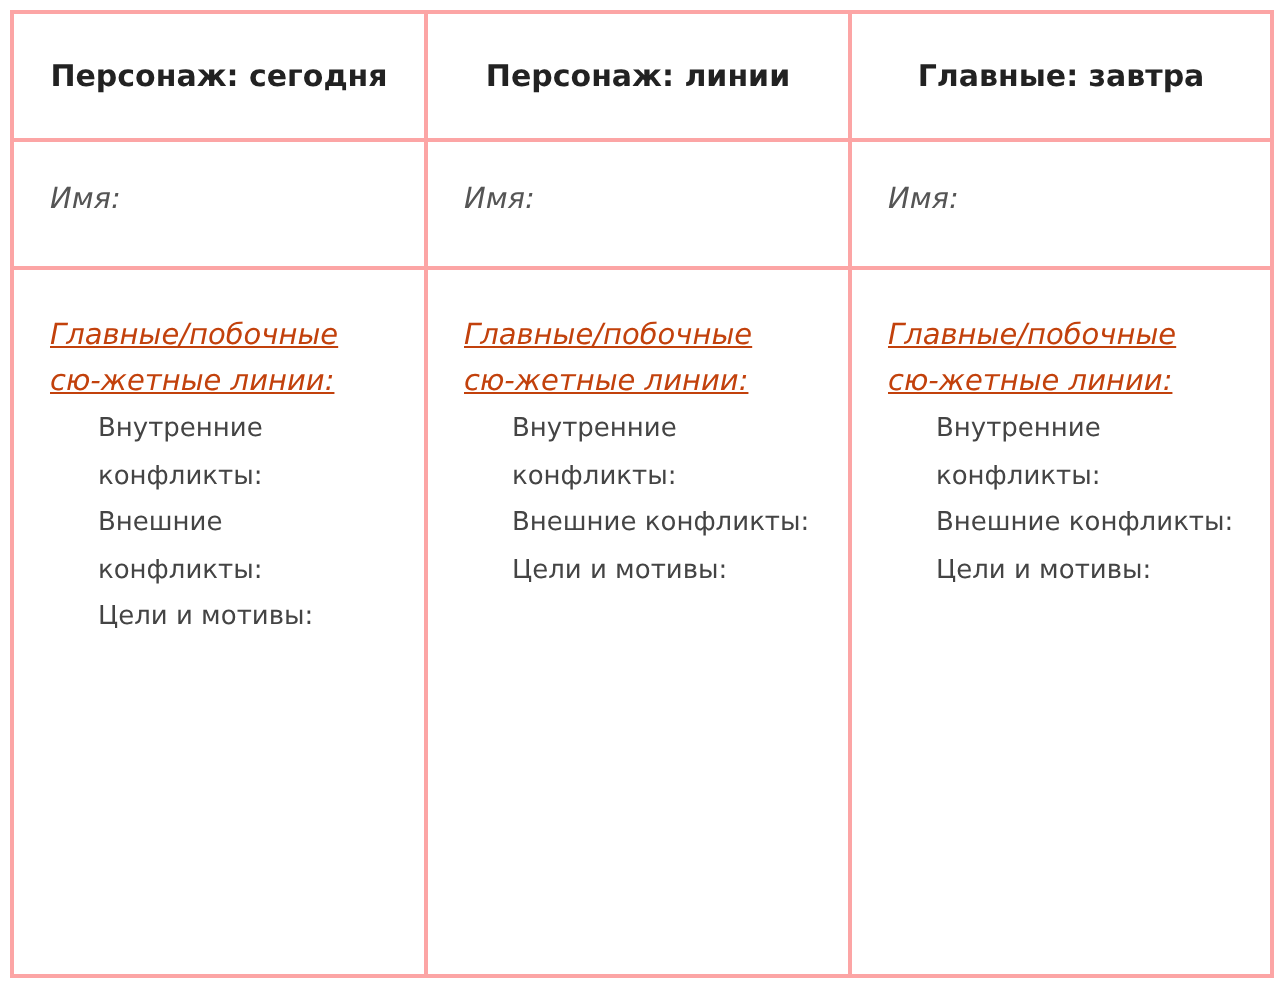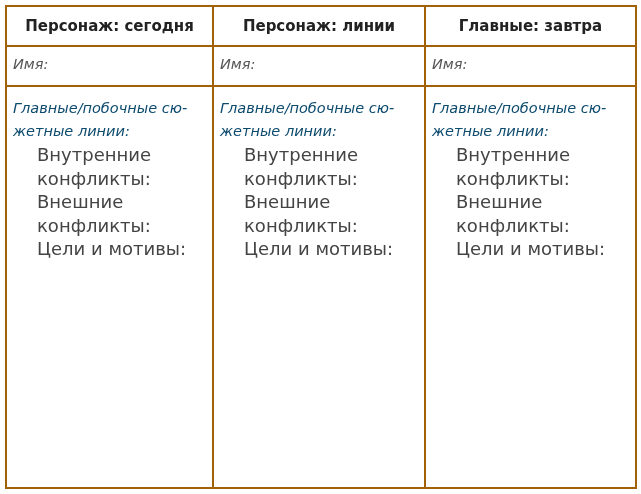--- a/index.html
+++ b/index.html
@@ -11,9 +11,9 @@
     border-collapse:collapse; table-layout:fixed;
   }
   table.sheet td, table.sheet th {
-    border:2px solid #a16207;
+    border:2px solid #fca5a5;
     vertical-align:top;
-    padding:0;
+    padding:12px;
   }
   table.sheet th {
     height:38px; font-weight:bold; font-size:15px; color:#222;

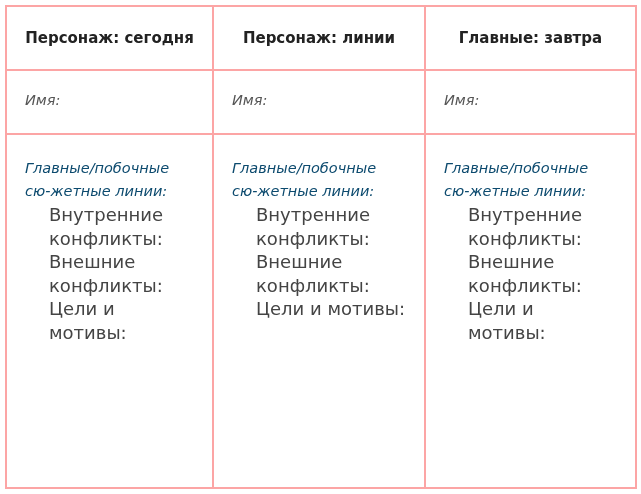--- a/index.html
+++ b/index.html
@@ -26,7 +26,7 @@
   }
   .plot-head {
     display:block; padding:10px 8px 0 6px;
-    font-style:italic; font-size:14.5px; line-height:23px; color:#0c4a6e;
+    font-style:italic; font-size:14.5px; line-height:23px; color:#c2410c;text-decoration:underline;
   }
   .items { list-style:none; margin:0; padding:0 6px 0 30px; }
   .items li { font-size:18px; line-height:23.5px; color:#444; }

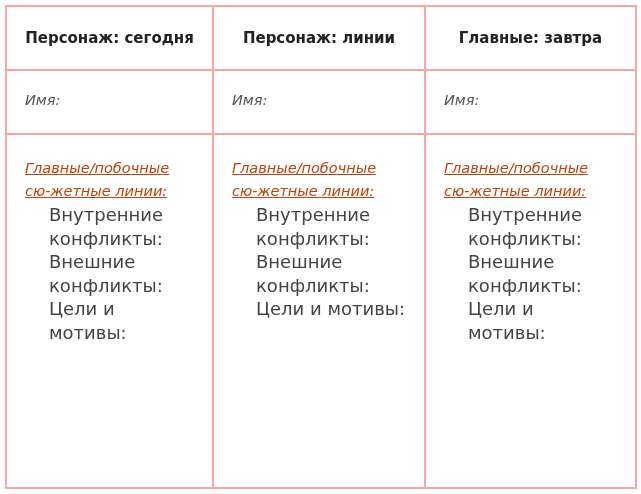--- a/index.html
+++ b/index.html
@@ -29,7 +29,7 @@
     font-style:italic; font-size:14.5px; line-height:23px; color:#c2410c;text-decoration:underline;
   }
   .items { list-style:none; margin:0; padding:0 6px 0 30px; }
-  .items li { font-size:18px; line-height:23.5px; color:#444; }
+  .items li { font-size:13px; line-height:23.5px; color:#444; }
 </style>
 </head>
 <body>

